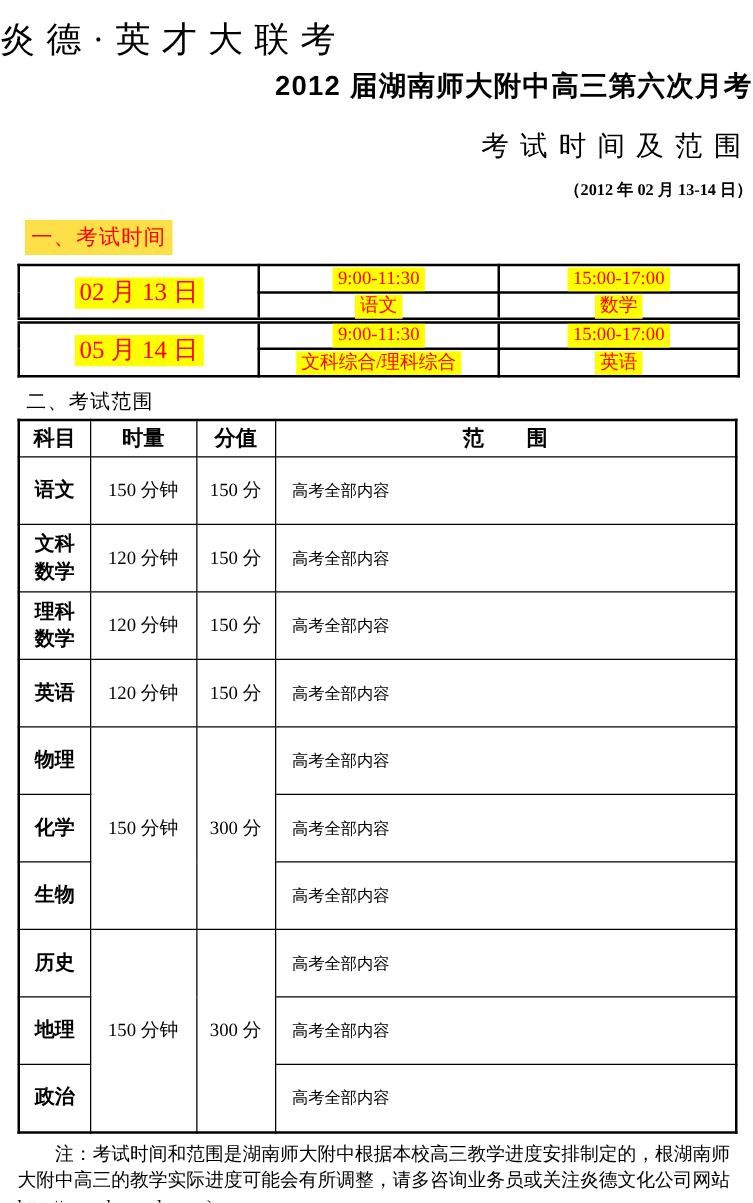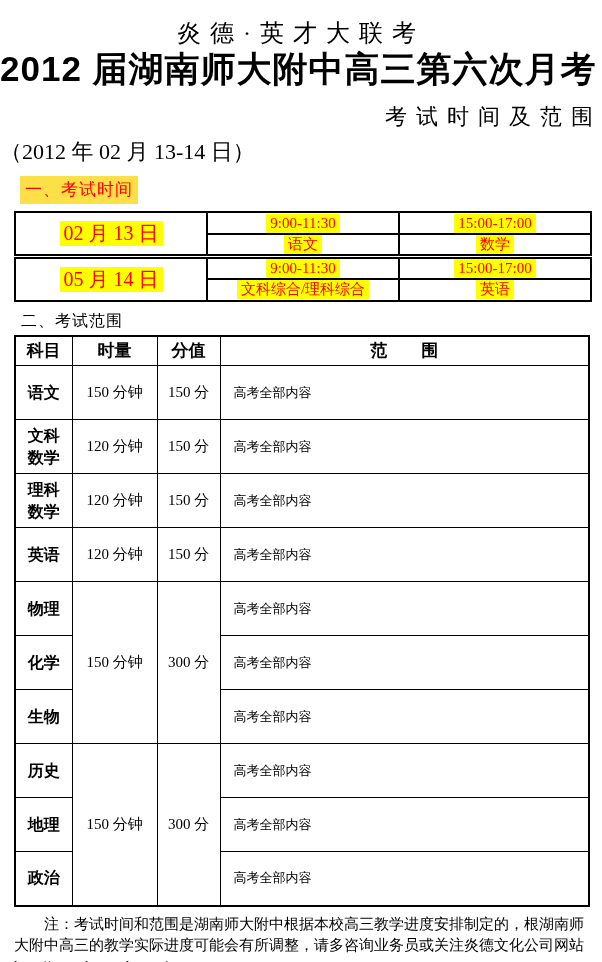--- a/index.html
+++ b/index.html
@@ -15,8 +15,7 @@
 
   
   .title-brand {
-    text-align: center;
-    font-size: 24px;
+    font-size: 28px;
     font-weight: 400;
     letter-spacing: 9px;
     line-height: 30px;

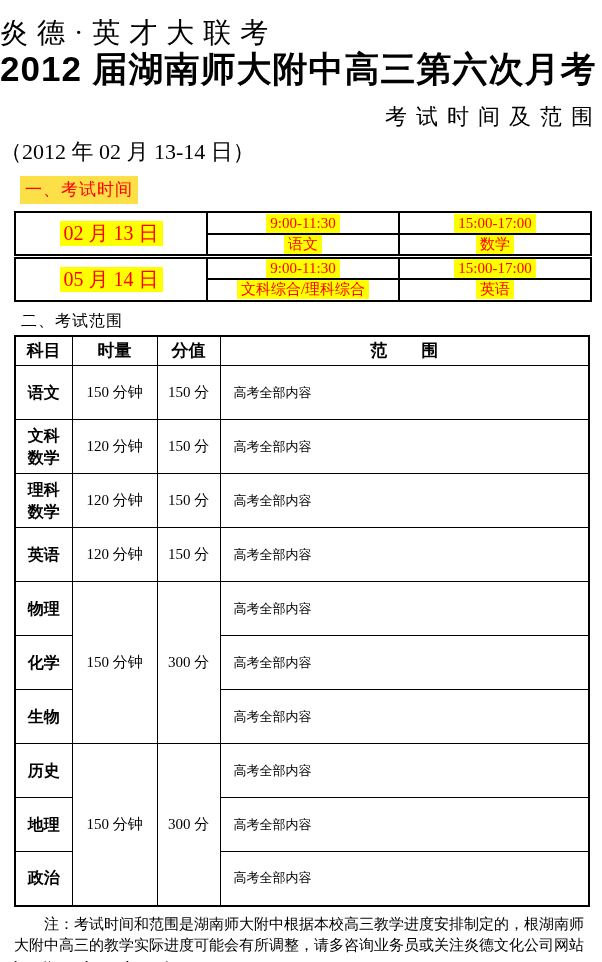--- a/index.html
+++ b/index.html
@@ -21,9 +21,9 @@
     line-height: 30px;
   }
   .title-main {
-    text-align: left;
+    text-align: right;
     font-family: "Liberation Sans", "DejaVu Sans", sans-serif;
-    font-size: 35px;
+    font-size: 22px;
     font-weight: 700;
     letter-spacing: 1px;
     line-height: 34px;

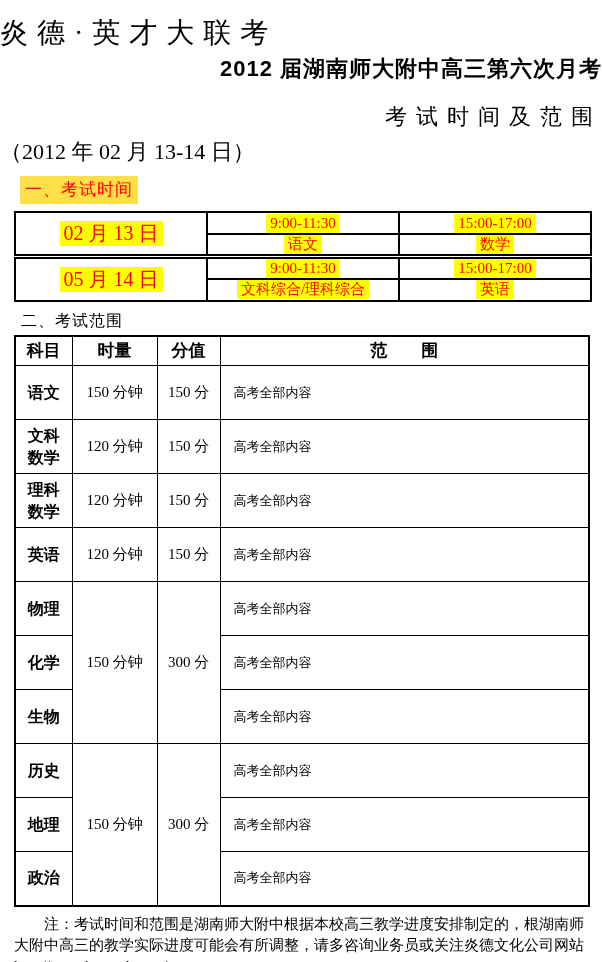--- a/index.html
+++ b/index.html
@@ -38,9 +38,9 @@
     margin-top: 17px;
   }
   .title-date {
-    text-align: left;
-    font-size: 22px;
-    font-weight: 400;
+    text-align: right;
+    font-size: 13px;
+    font-weight: 700;
     line-height: 22px;
     margin-top: 10px;
   }

